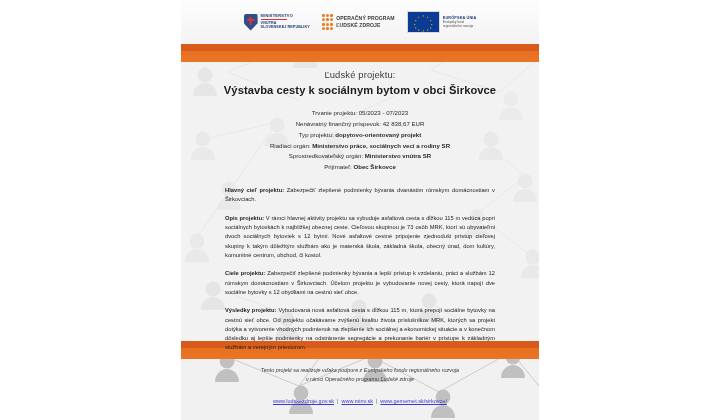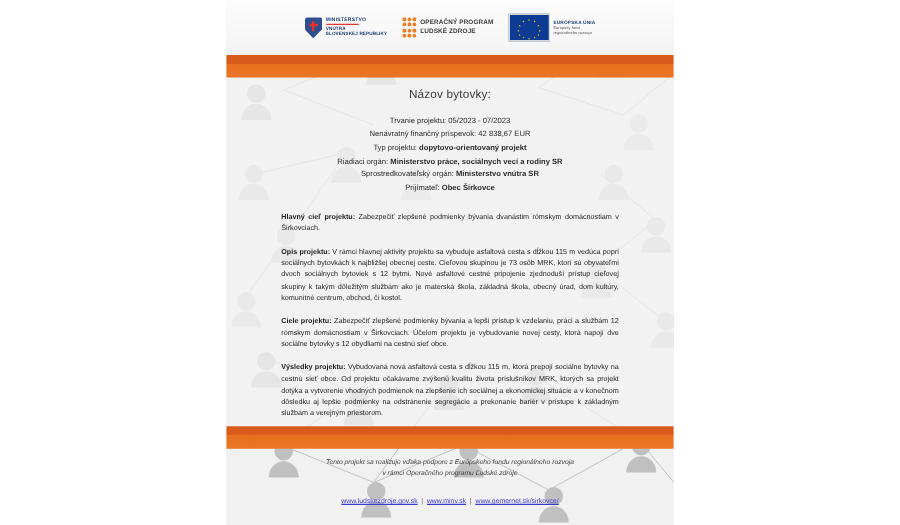--- a/index.html
+++ b/index.html
@@ -254,7 +254,7 @@
     <div class="content">
 
       <div class="title-wrap">
-        <div class="title-kicker">Názov bytovky:</div>
+        <div class="title-kicker">Ľudské projektu:</div>
       </div>
 
       <div class="facts">

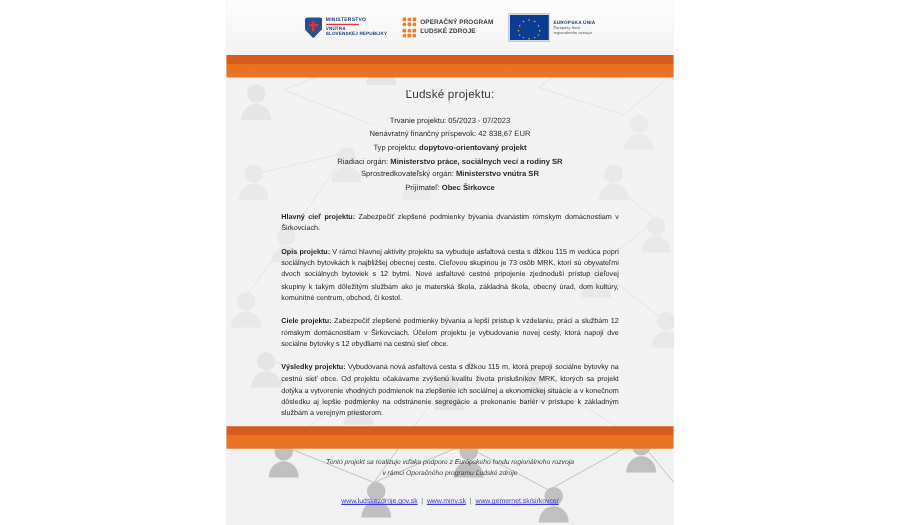--- a/index.html
+++ b/index.html
@@ -255,6 +255,7 @@
 
       <div class="title-wrap">
         <div class="title-kicker">Ľudské projektu:</div>
+        <div class="title-main">Výstavba cesty k sociálnym bytom v obci Širkovce</div>
       </div>
 
       <div class="facts">

